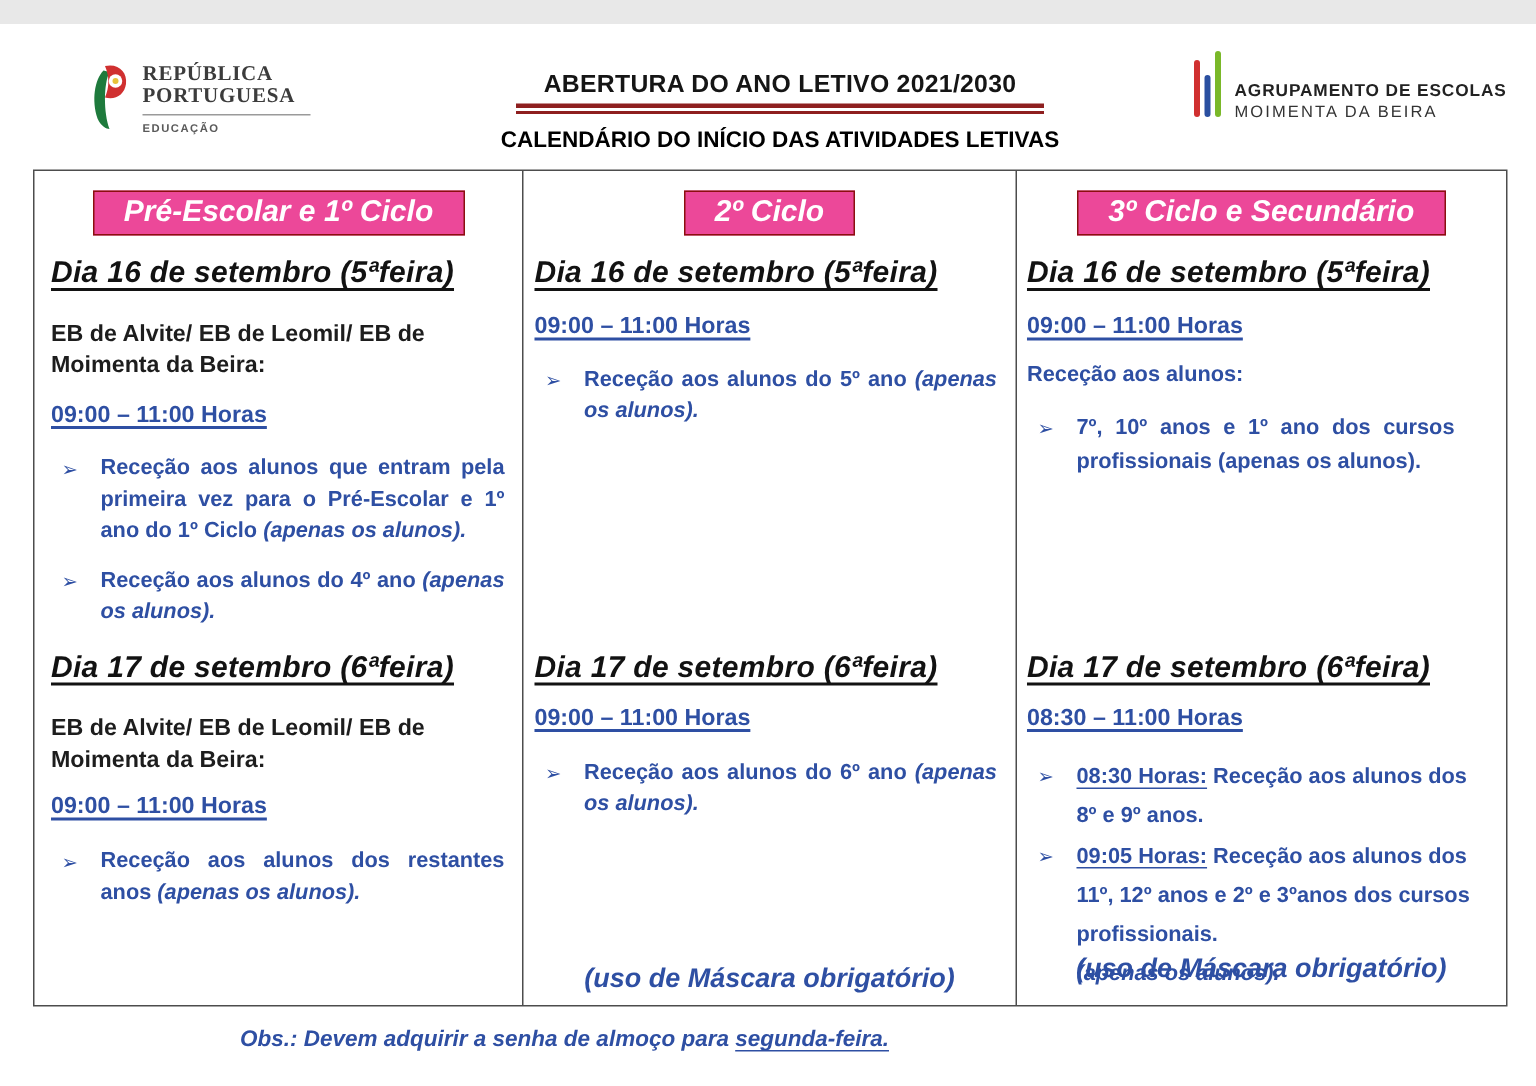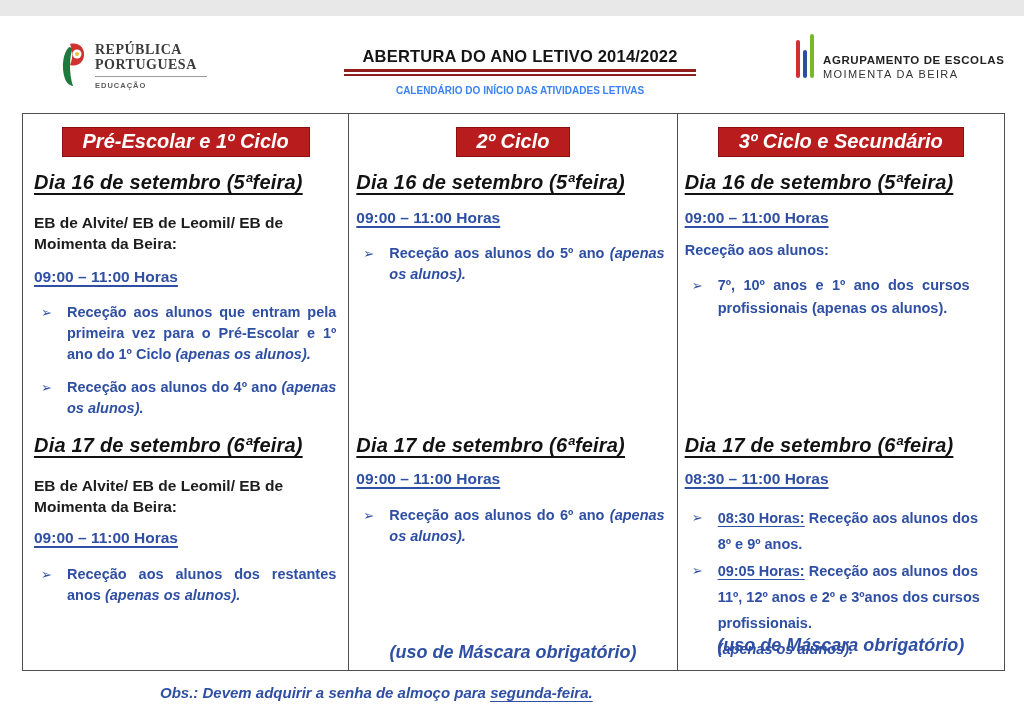--- a/index.html
+++ b/index.html
@@ -117,7 +117,7 @@
   </div>
 
   <div class="title-block">
-    <div class="main-title">ABERTURA DO ANO LETIVO 2014/2022</div>
+    <div class="main-title">ABERTURA DO ANO LETIVO 2021/2030</div>
     <div class="title-underline">
       <div class="l1"></div>
         <div class="l2"></div>

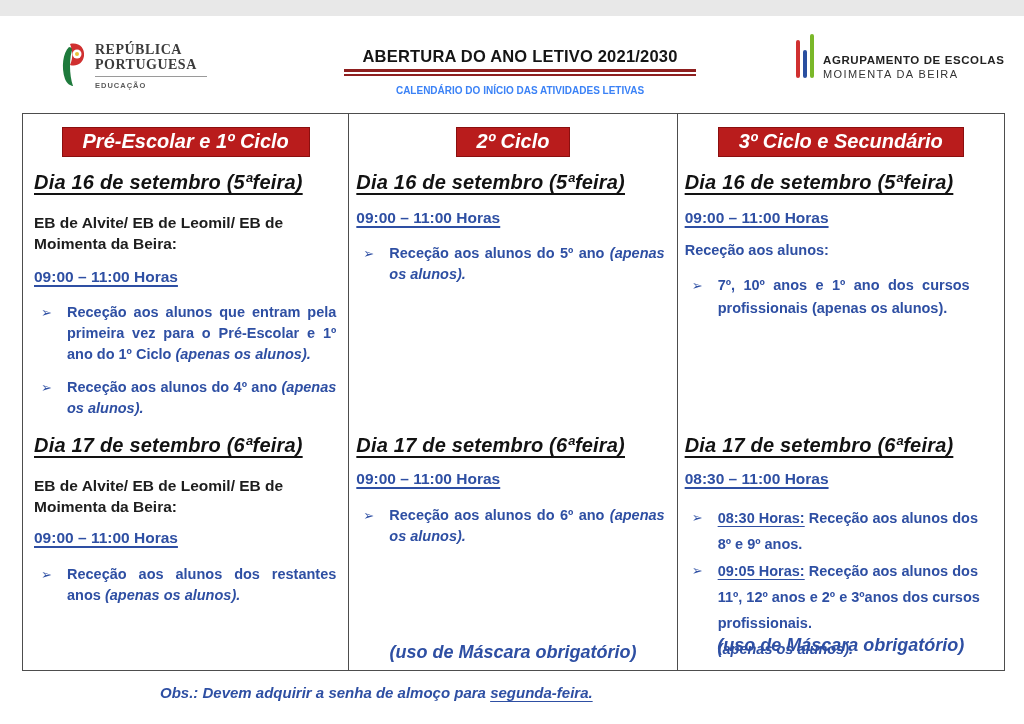--- a/index.html
+++ b/index.html
@@ -23,7 +23,7 @@
   .title-underline { width:352px; margin:3px auto 0; }
   .title-underline .l1 { height:3px; background:#8e1f1f; }
   .title-underline .l2 { height:1.5px; background:#8e1f1f; margin-top:2px; }
-  .subtitle { margin-top:9px; font-size:10px; font-weight:bold; color:#3b82f6; }
+  .subtitle { margin-top:9px; font-size:15px; font-weight:bold; color:#000000; }
 
   .school-logo { position:absolute; left:795px; top:16px; display:flex; align-items:flex-end; }
   .school-text { margin-left:6px; padding-bottom:6px; text-align:left; }

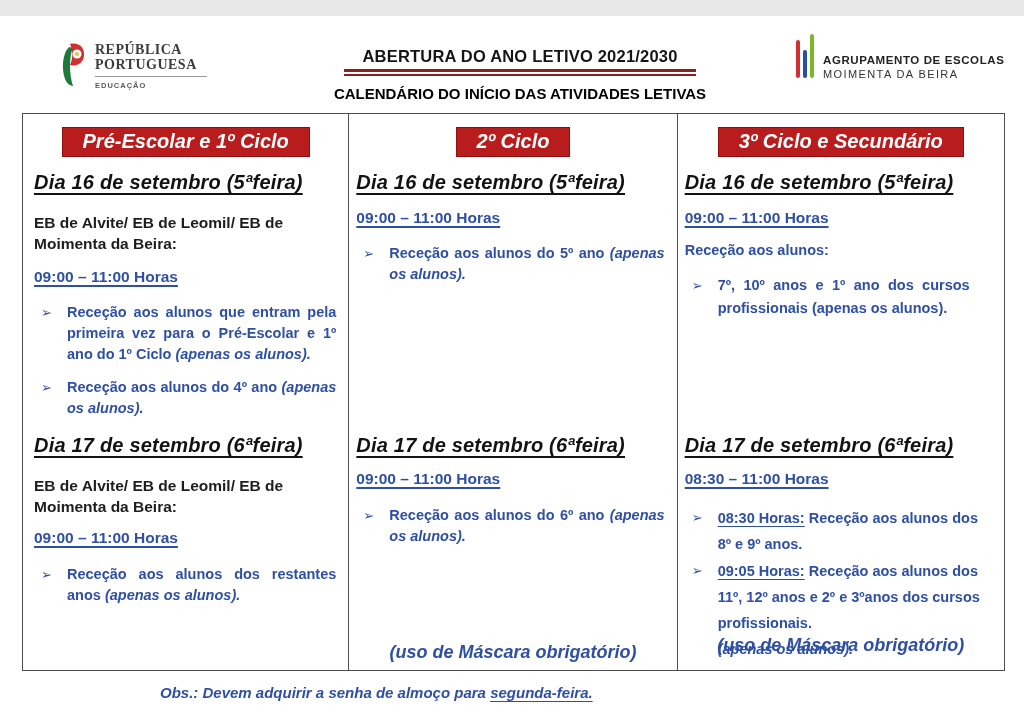--- a/index.html
+++ b/index.html
@@ -42,7 +42,7 @@
 
   .banner-wrap { position:absolute; top:13px; left:0; width:100%; text-align:center; }
   .banner {
-    display:inline-block; background:#b91c1c; border:1.5px solid #8b0f0f;
+    display:inline-block; background:#ec4899; border:1.5px solid #8b0f0f;
     color:#ffffff; font-size:20px; font-weight:bold; font-style:italic;
     padding:2px 20px 4px; line-height:22px;
   }

